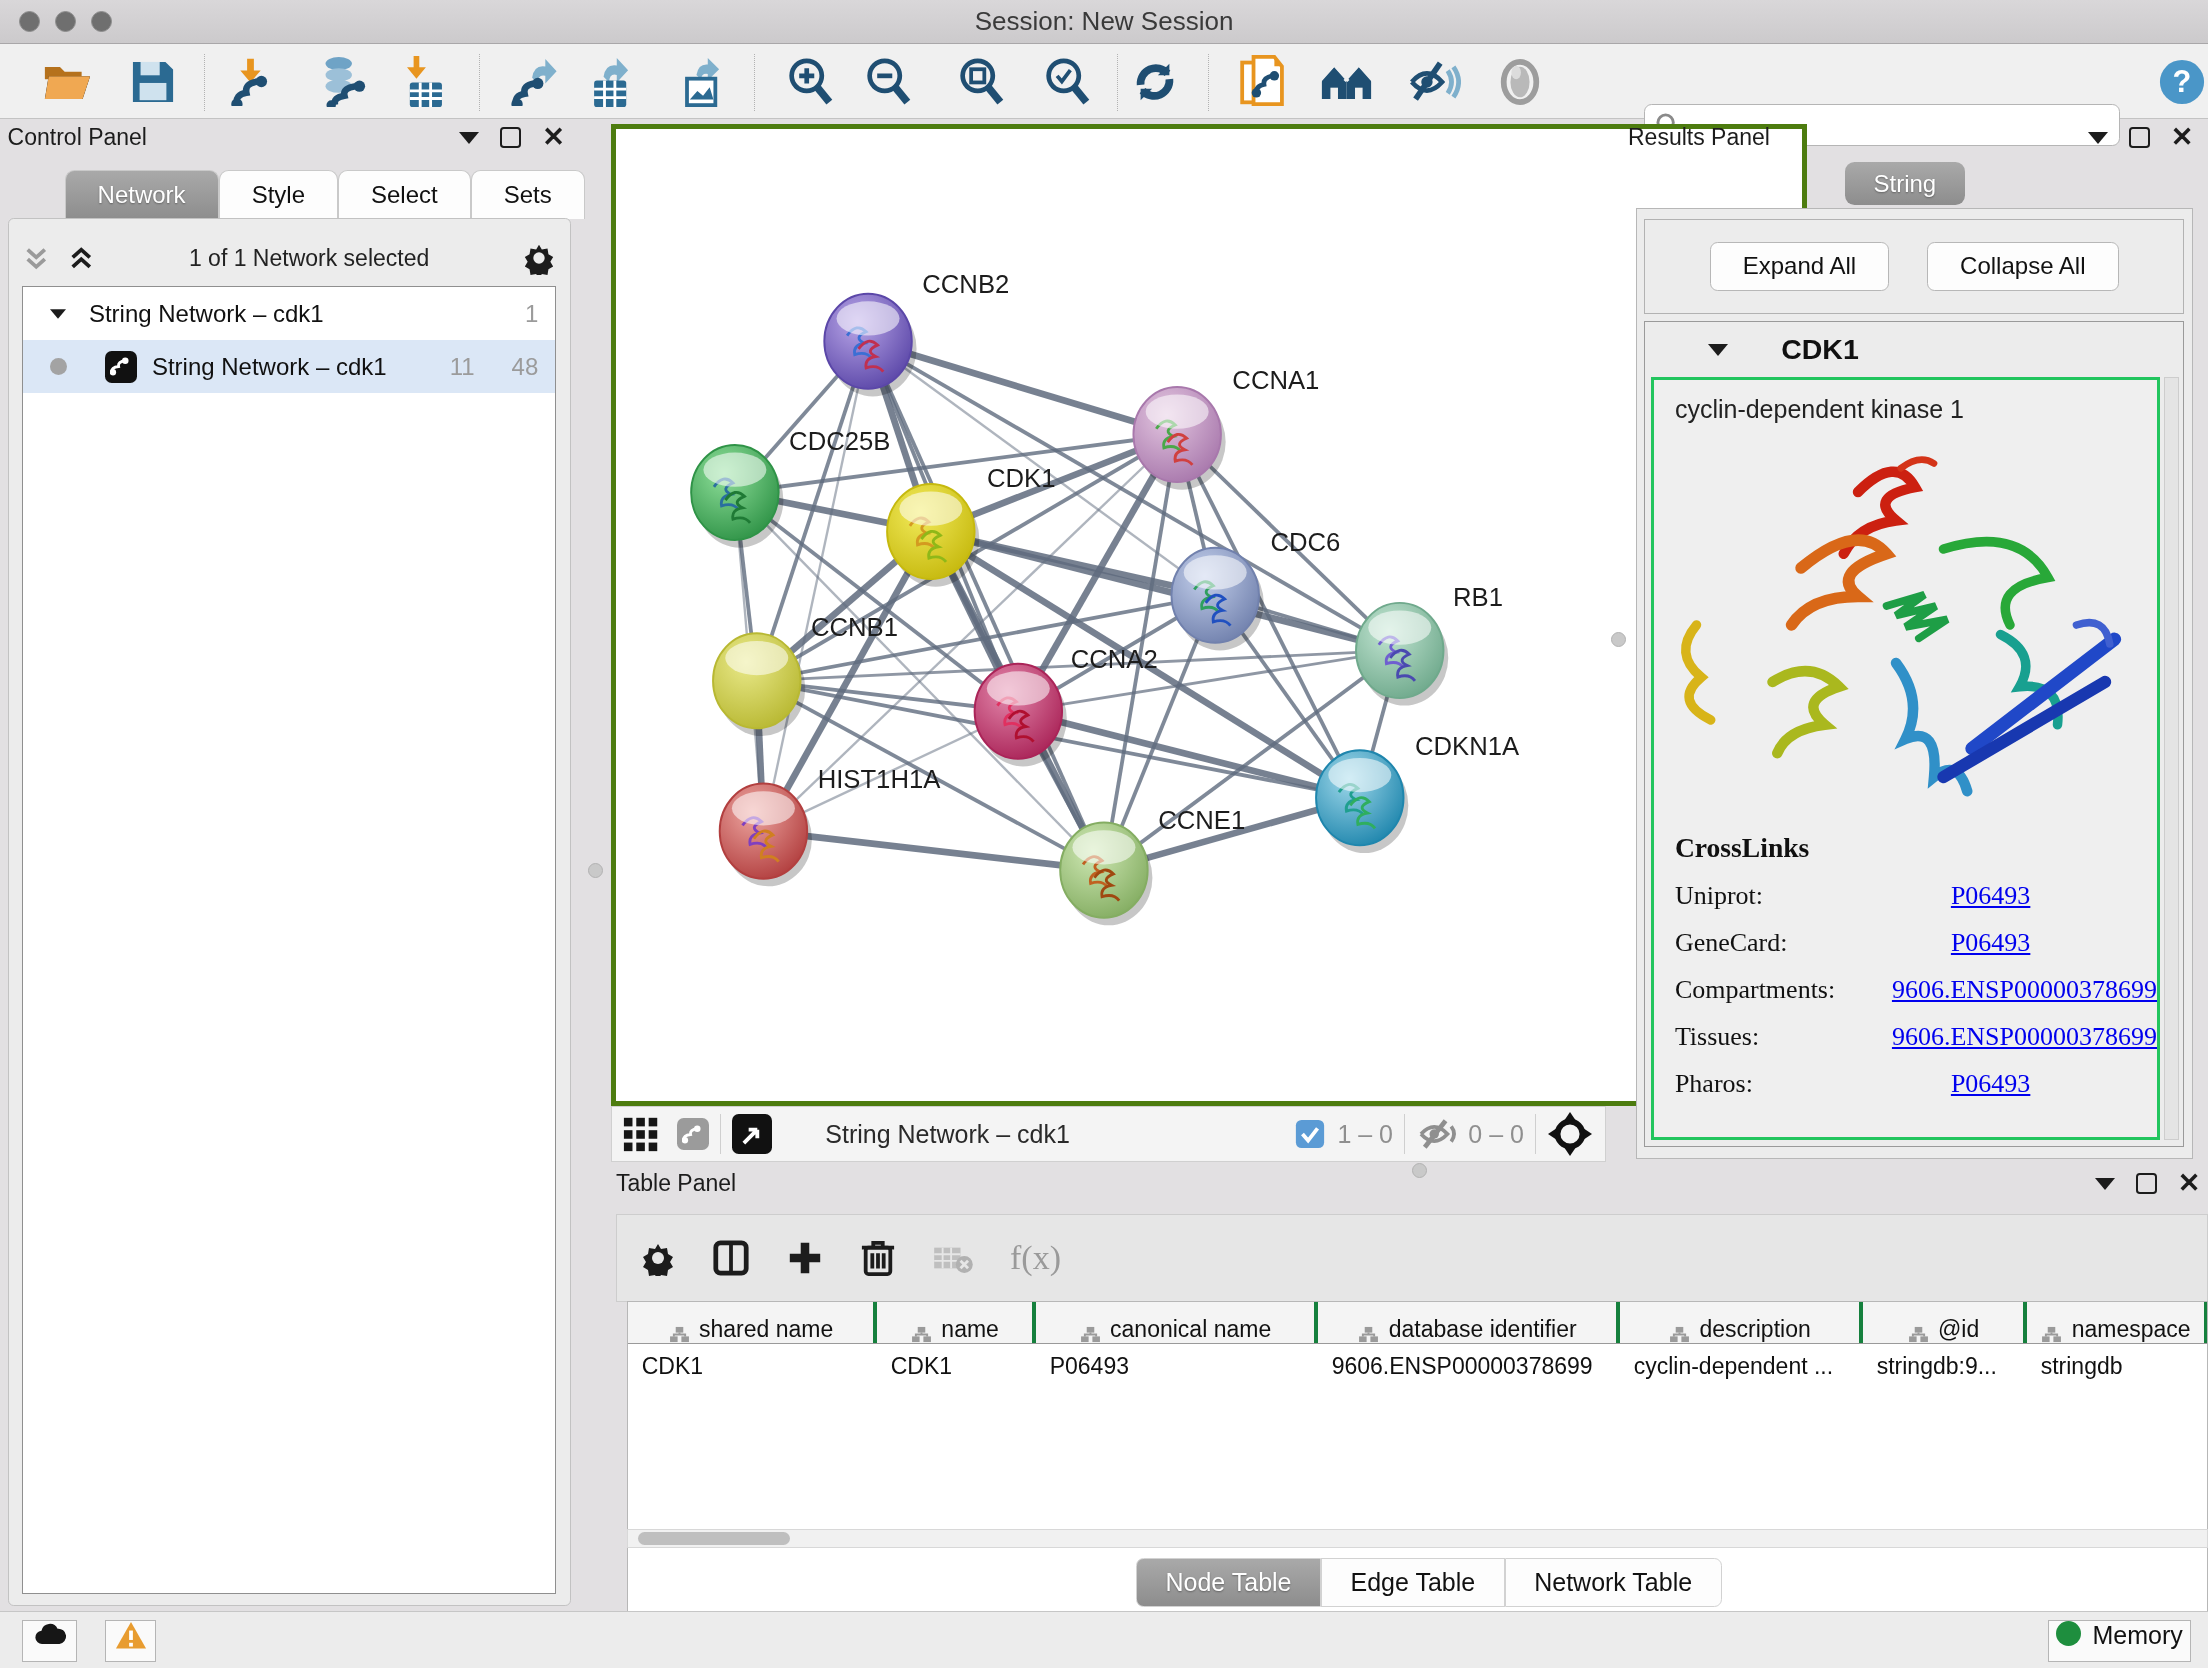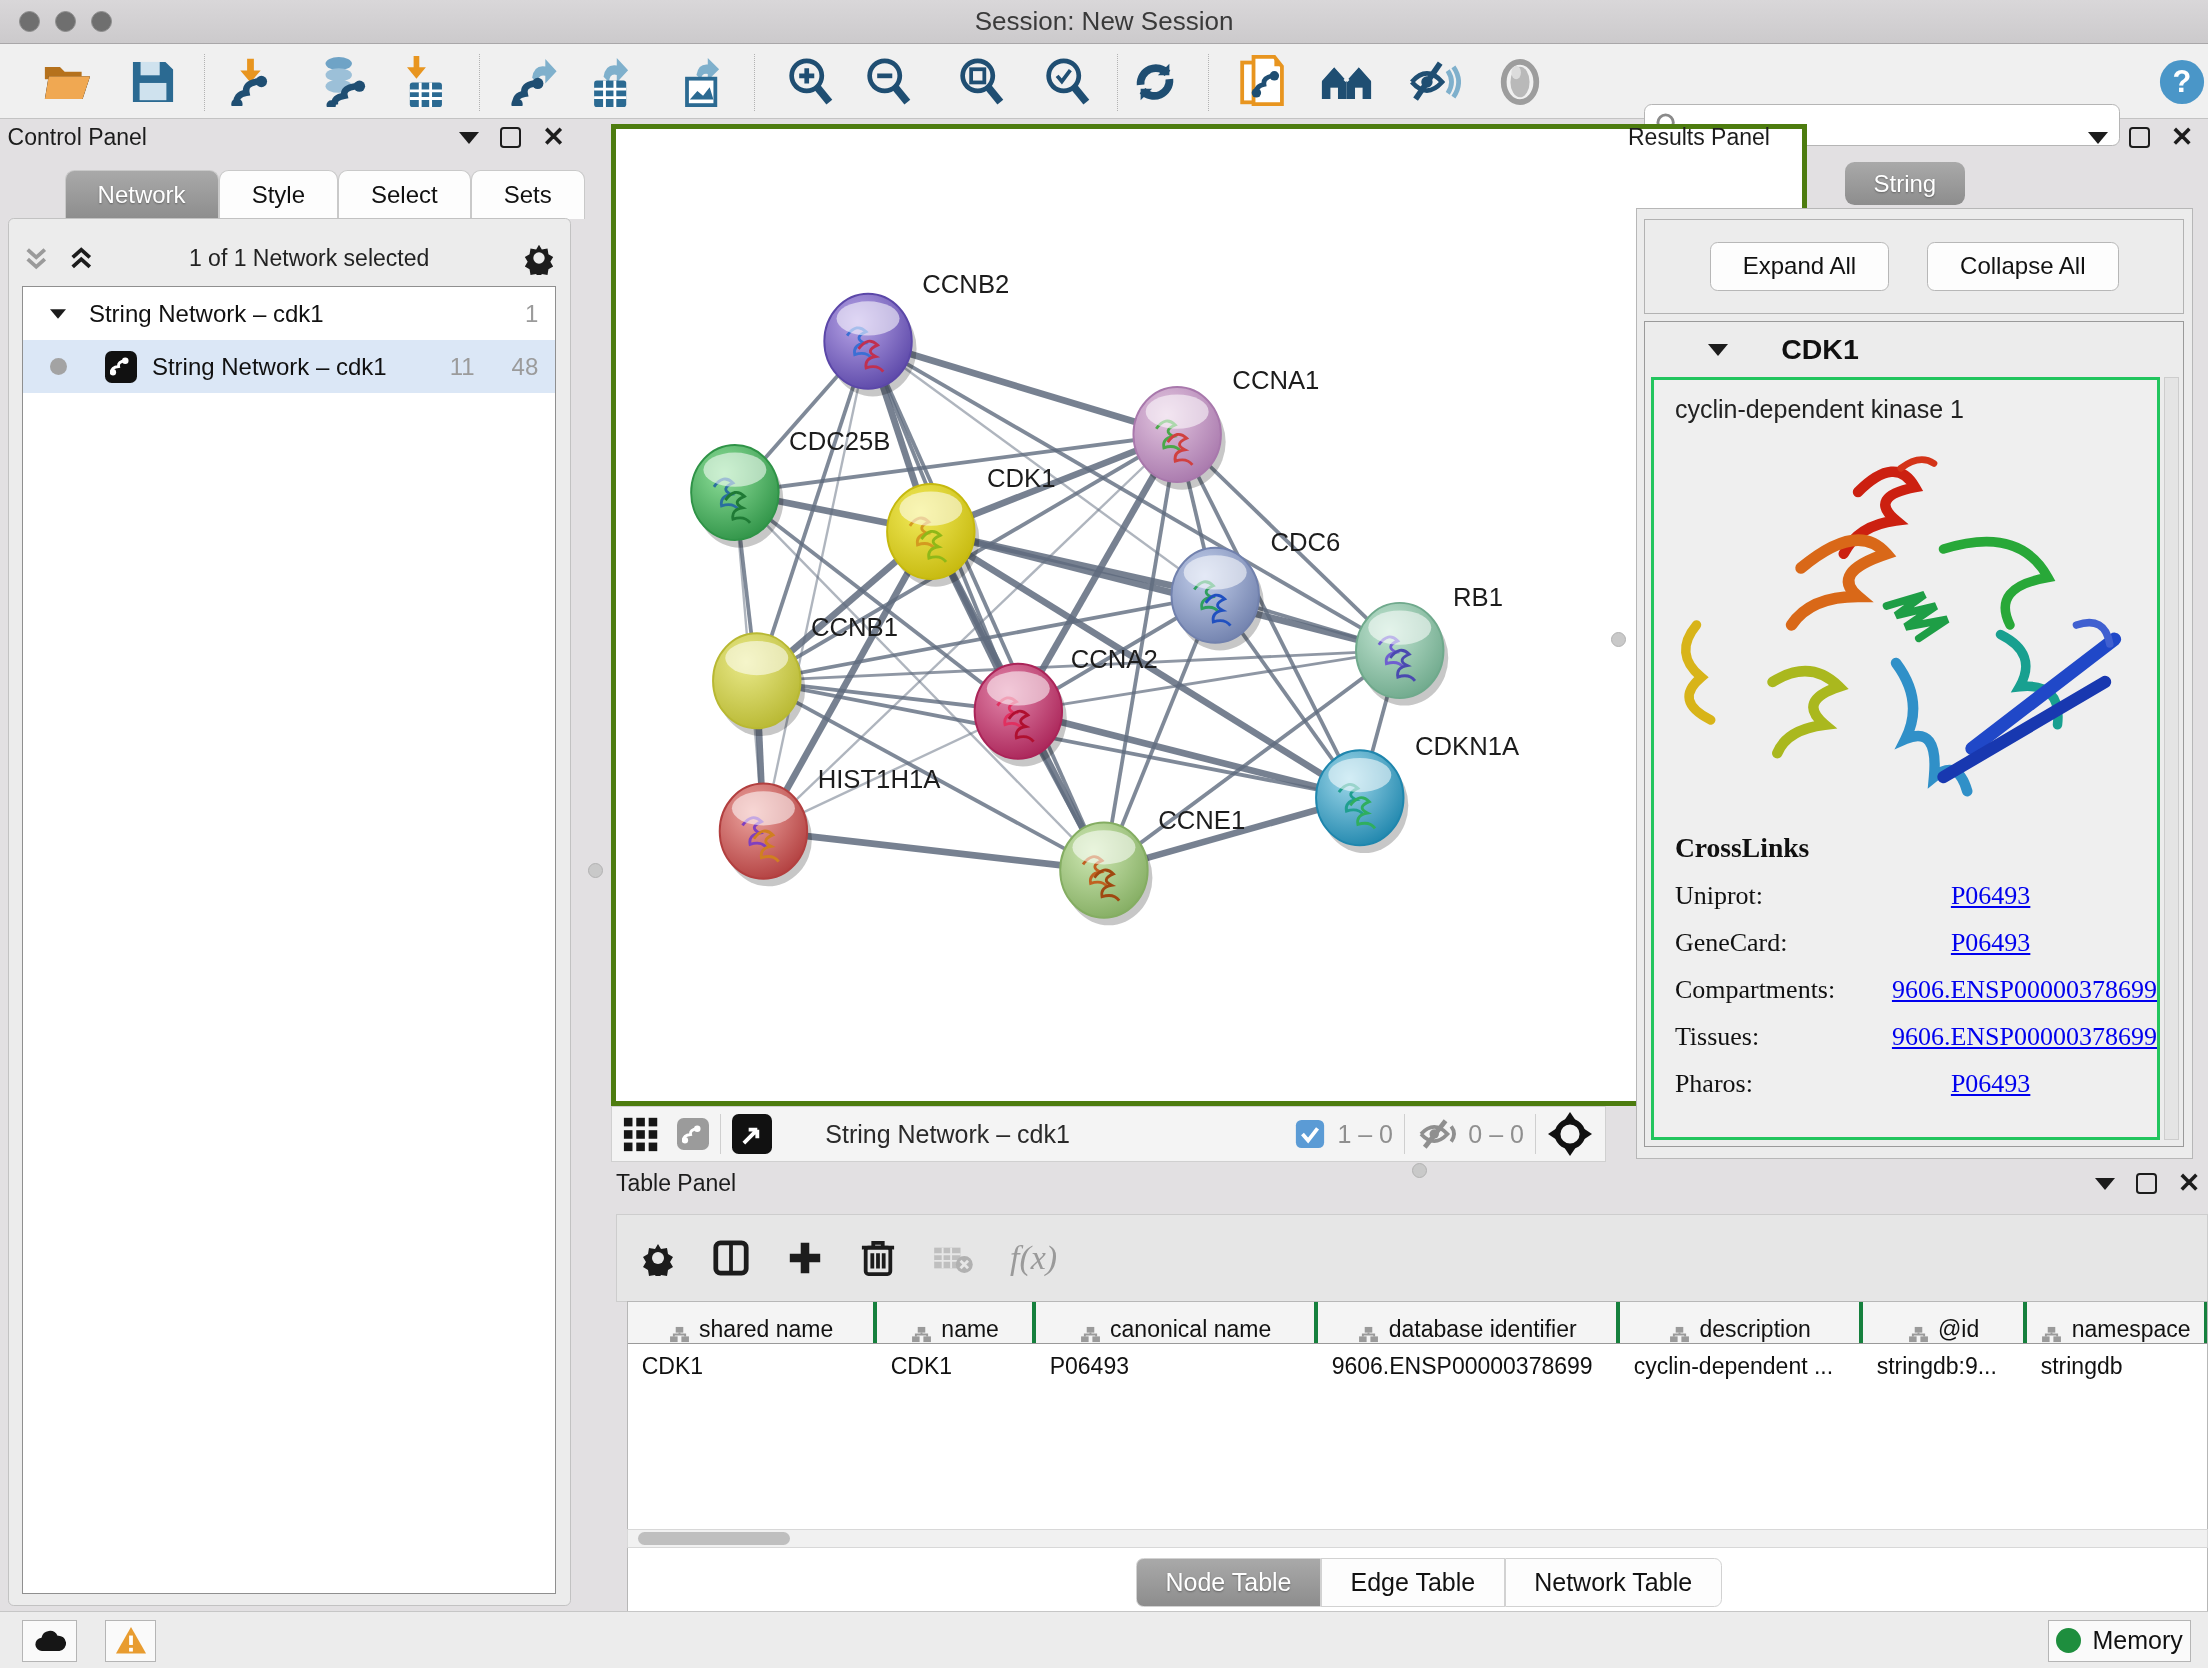--- a/index.html
+++ b/index.html
@@ -698,7 +698,7 @@
       <circle cx="34" cy="24" r="9" fill="#7d7d7d"></circle>
       <path d="M30 20 l8 8 M38 20 l-8 8" stroke="#e6e6e6" stroke-width="3"></path>
     </svg>
-    <span style="font-family:'Liberation Serif',serif; font-style:italic; font-size:34px; color:#9a9a9a;">f(x)</span>
+    <span style="font-family:'Liberation Serif',serif; font-size:34px; color:#9a9a9a;">f(x)</span>
   </div>
   <div id="tp-table">
     <div id="tp-header">

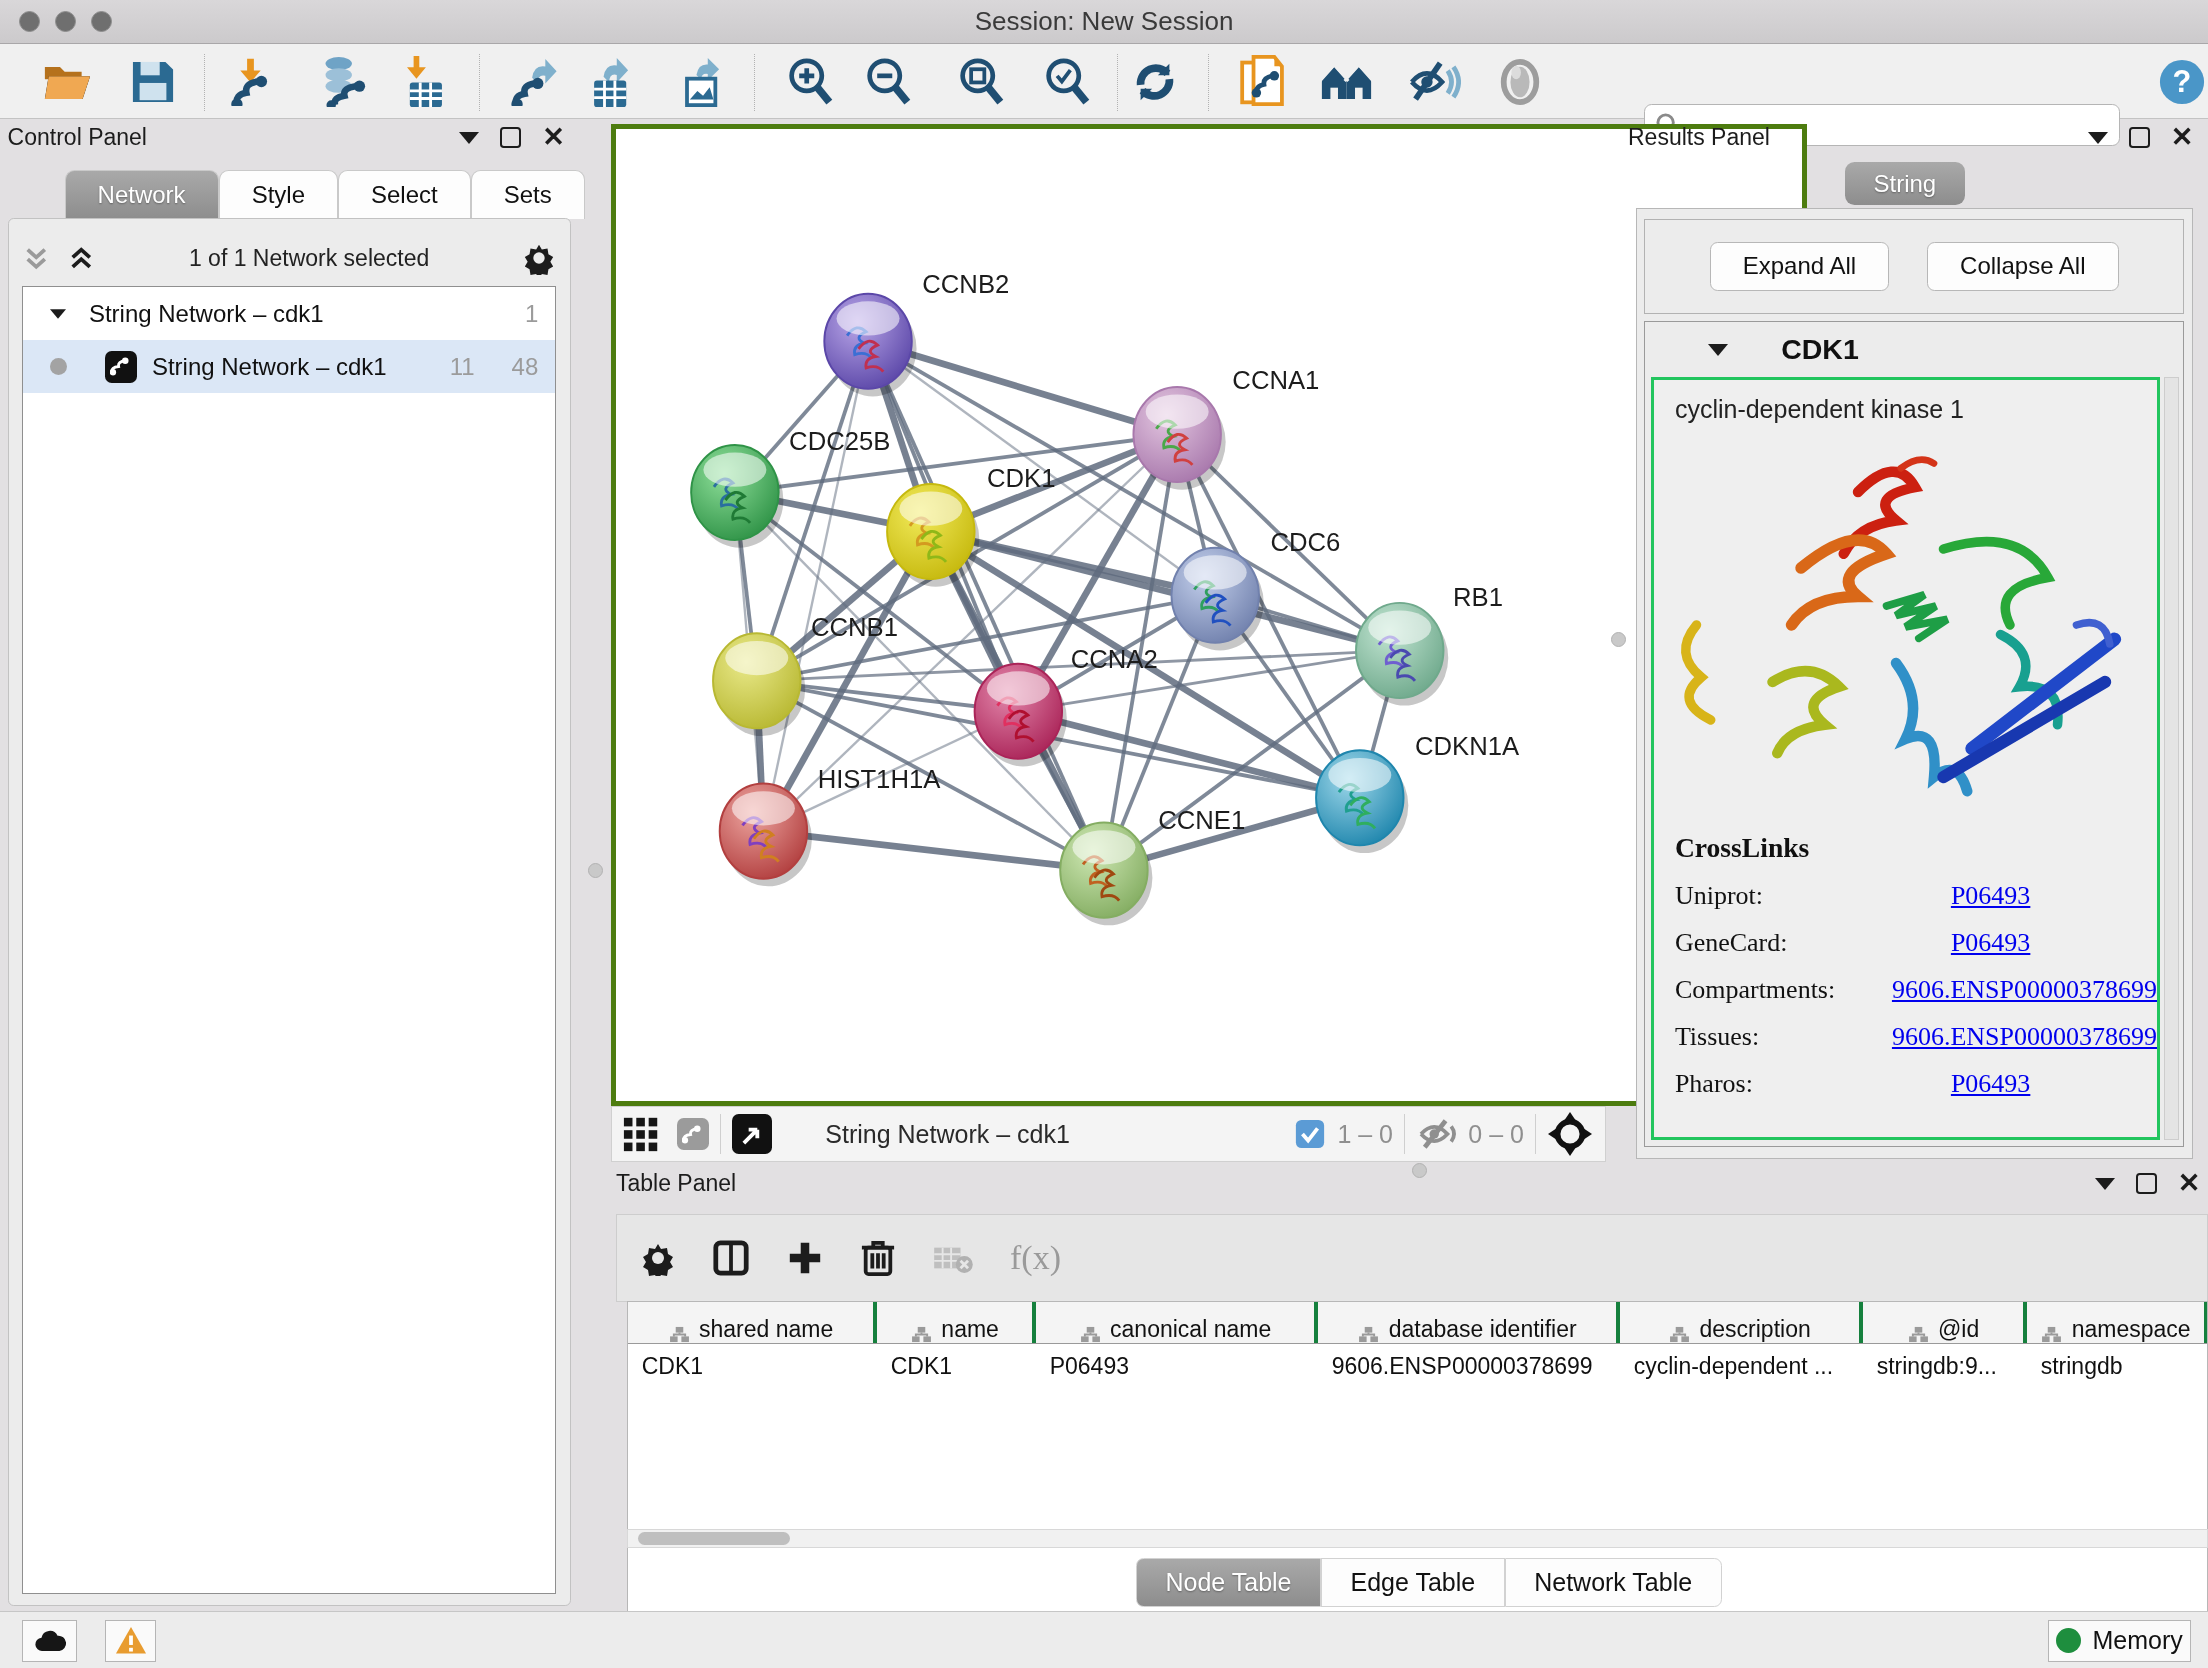--- a/index.html
+++ b/index.html
@@ -126,7 +126,7 @@
   #statusbar { left:0; top:1611px; width:2208px; height:57px; background:#ececec;
     border-top:1px solid #c6c6c6; }
   .sb-btn { position:absolute; top:7.6px; height:42px; background:#fafafa;
-    border:1.9px solid #b5b5b5; display:flex; align-items:center; justify-content:center; }
+    border:1.9px solid #b5b5b5; display:flex; align-items:flex-start; justify-content:center; }
   #memory-btn { left:2048px; width:143px; gap:11.4px; font-size:25px; color:#111; }
   #memory-dot { width:25px; height:25px; border-radius:50%; background:#1e8e3e; }
 

